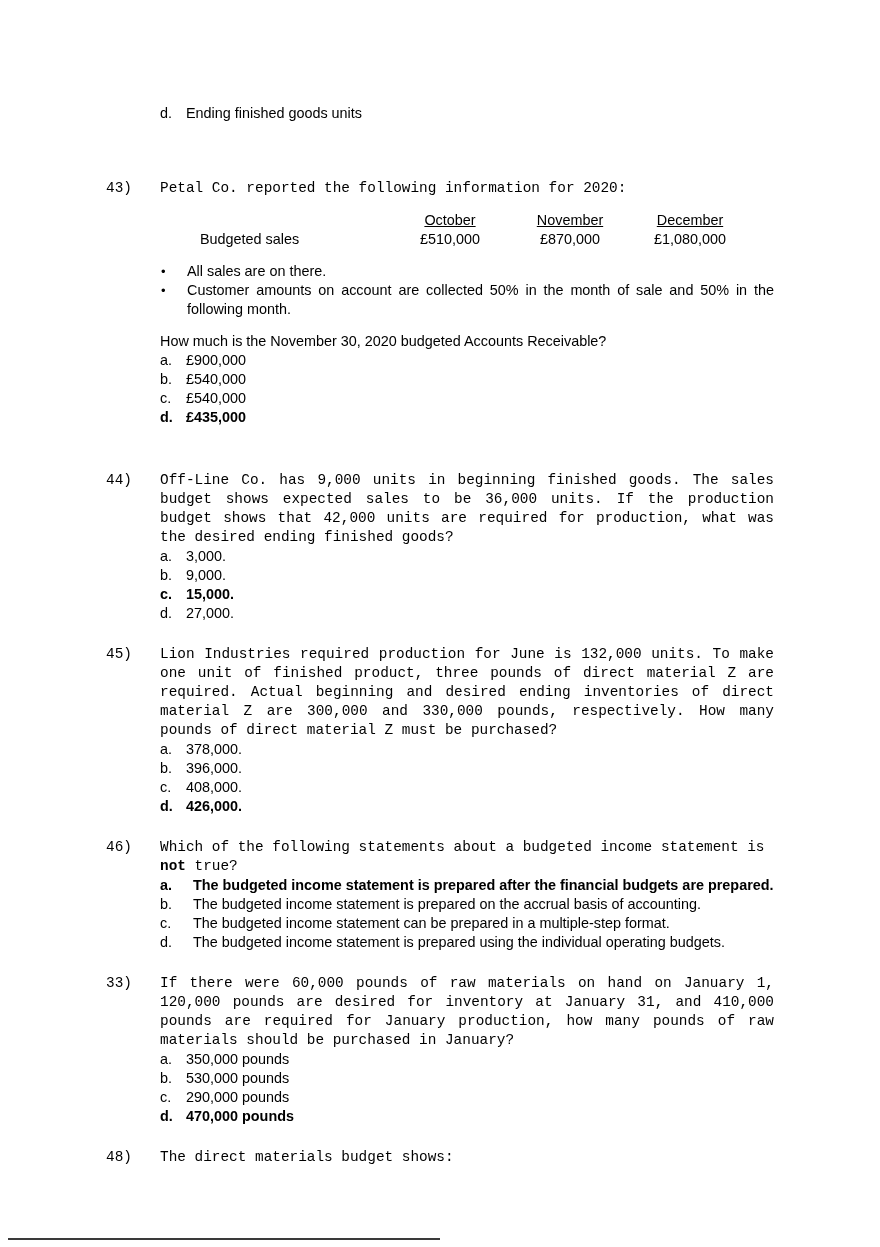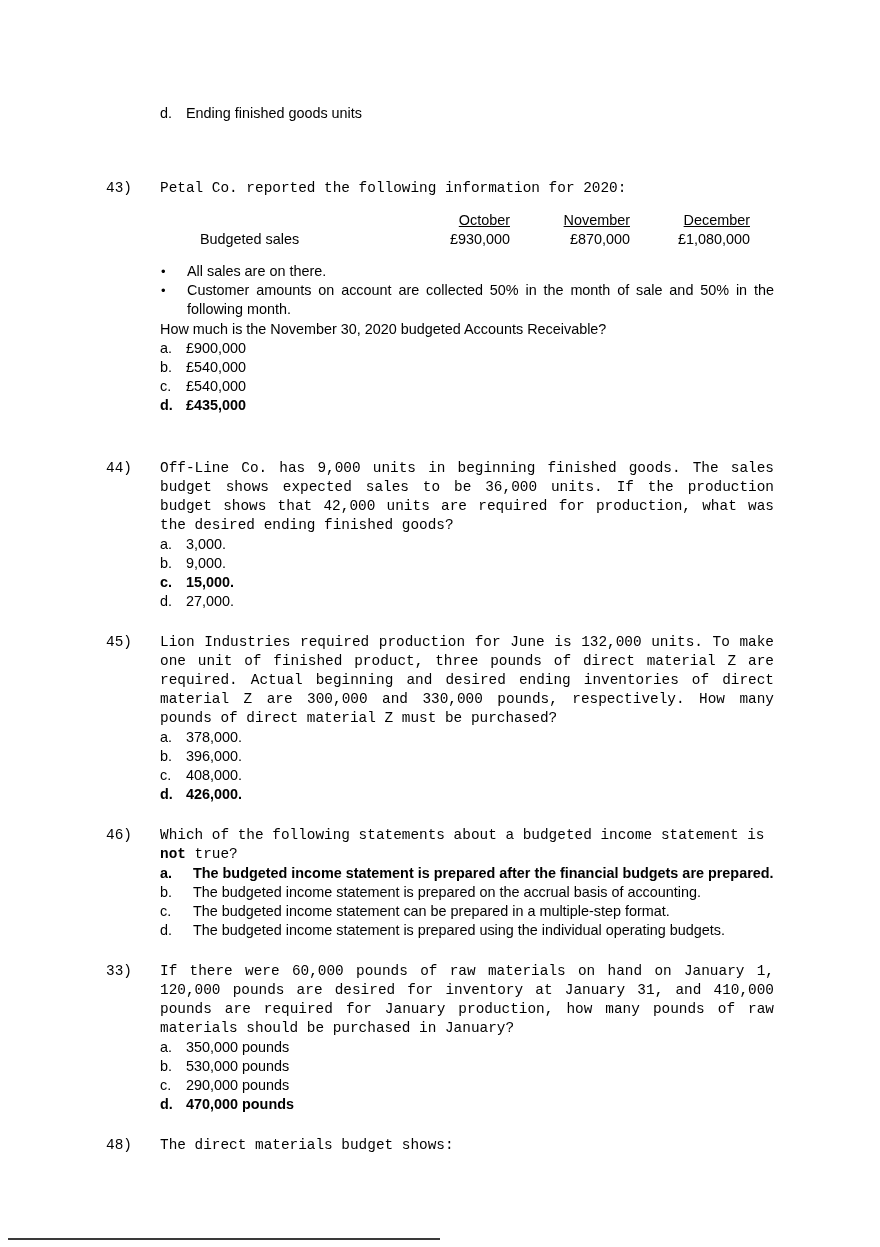--- a/index.html
+++ b/index.html
@@ -108,7 +108,7 @@
     padding-left: 94px;
   }
   .tbl .col {
-    text-align: right;
+    text-align: center;
     width: 120px;
   }
   .tbl .hdr span {

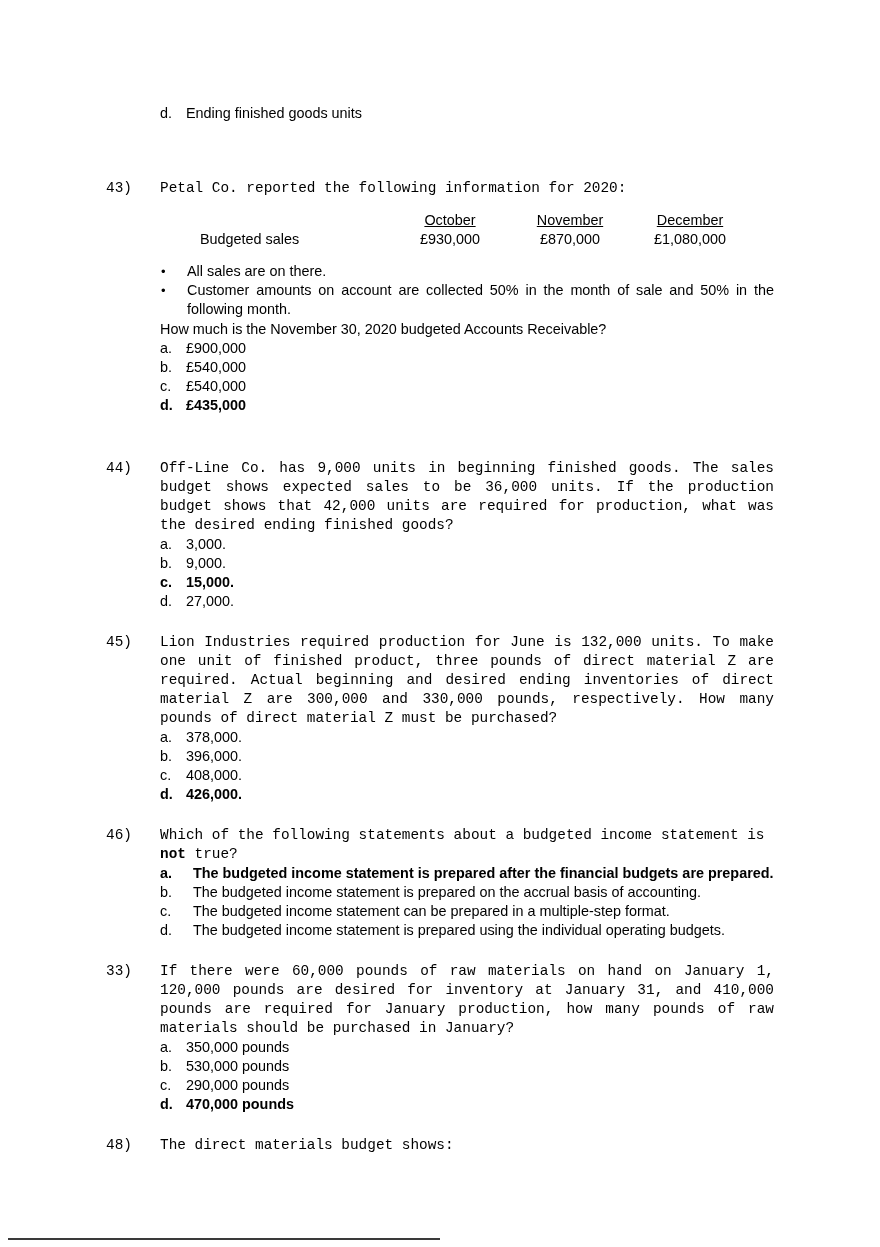--- a/index.html
+++ b/index.html
@@ -161,7 +161,7 @@
       </tr>
       <tr>
         <td class="stub-cell">Budgeted sales</td>
-        <td class="col">£930,000</td>
+        <td class="col">£510,000</td>
         <td class="col">£870,000</td>
         <td class="col">£1,080,000</td>
       </tr>

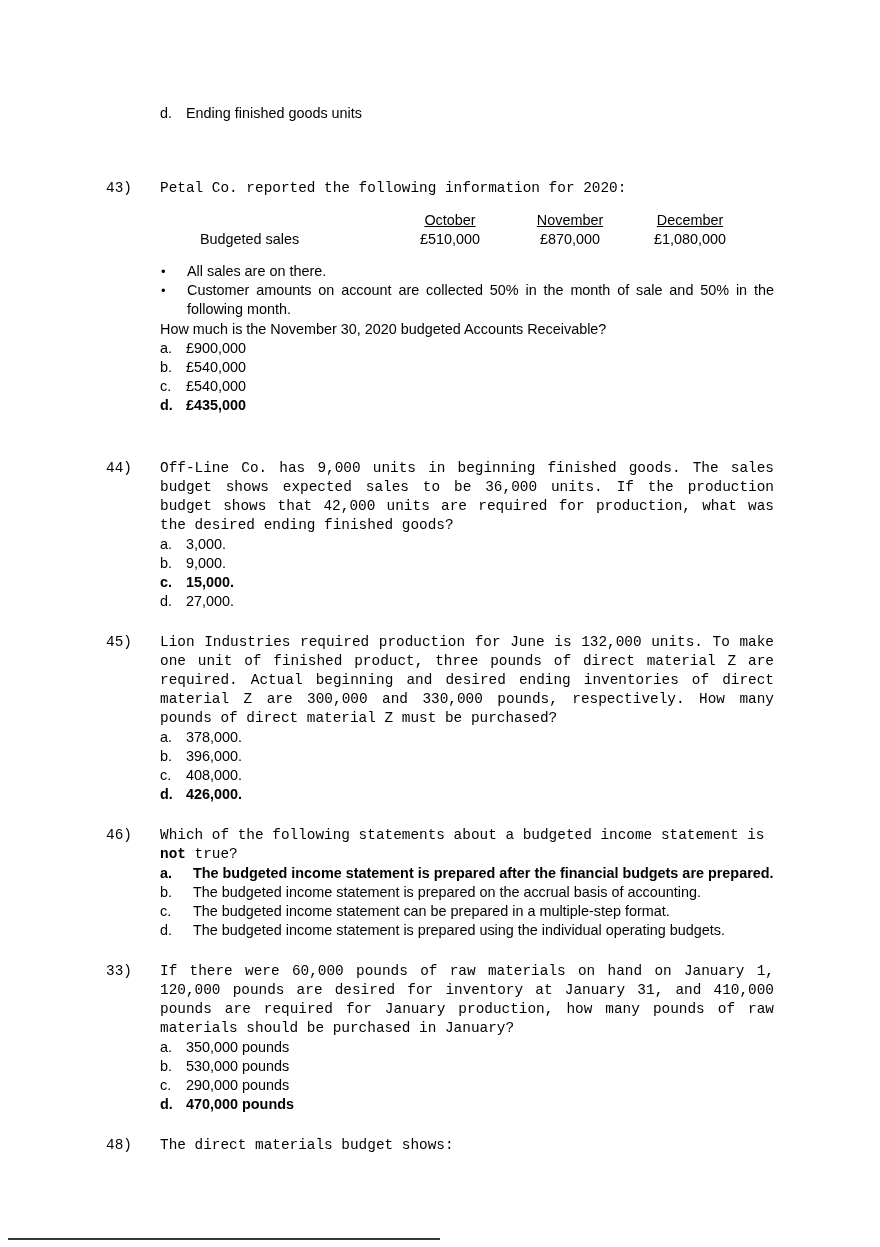--- a/index.html
+++ b/index.html
@@ -115,7 +115,7 @@
     text-decoration: underline;
   }
 
-  .lead { margin-top: 1px; }
+  .lead { margin-top: 13px; }
   .sp-s  { height: 13px; }
   .sp-m  { height: 22px; }
   .sp-l  { height: 44px; }

